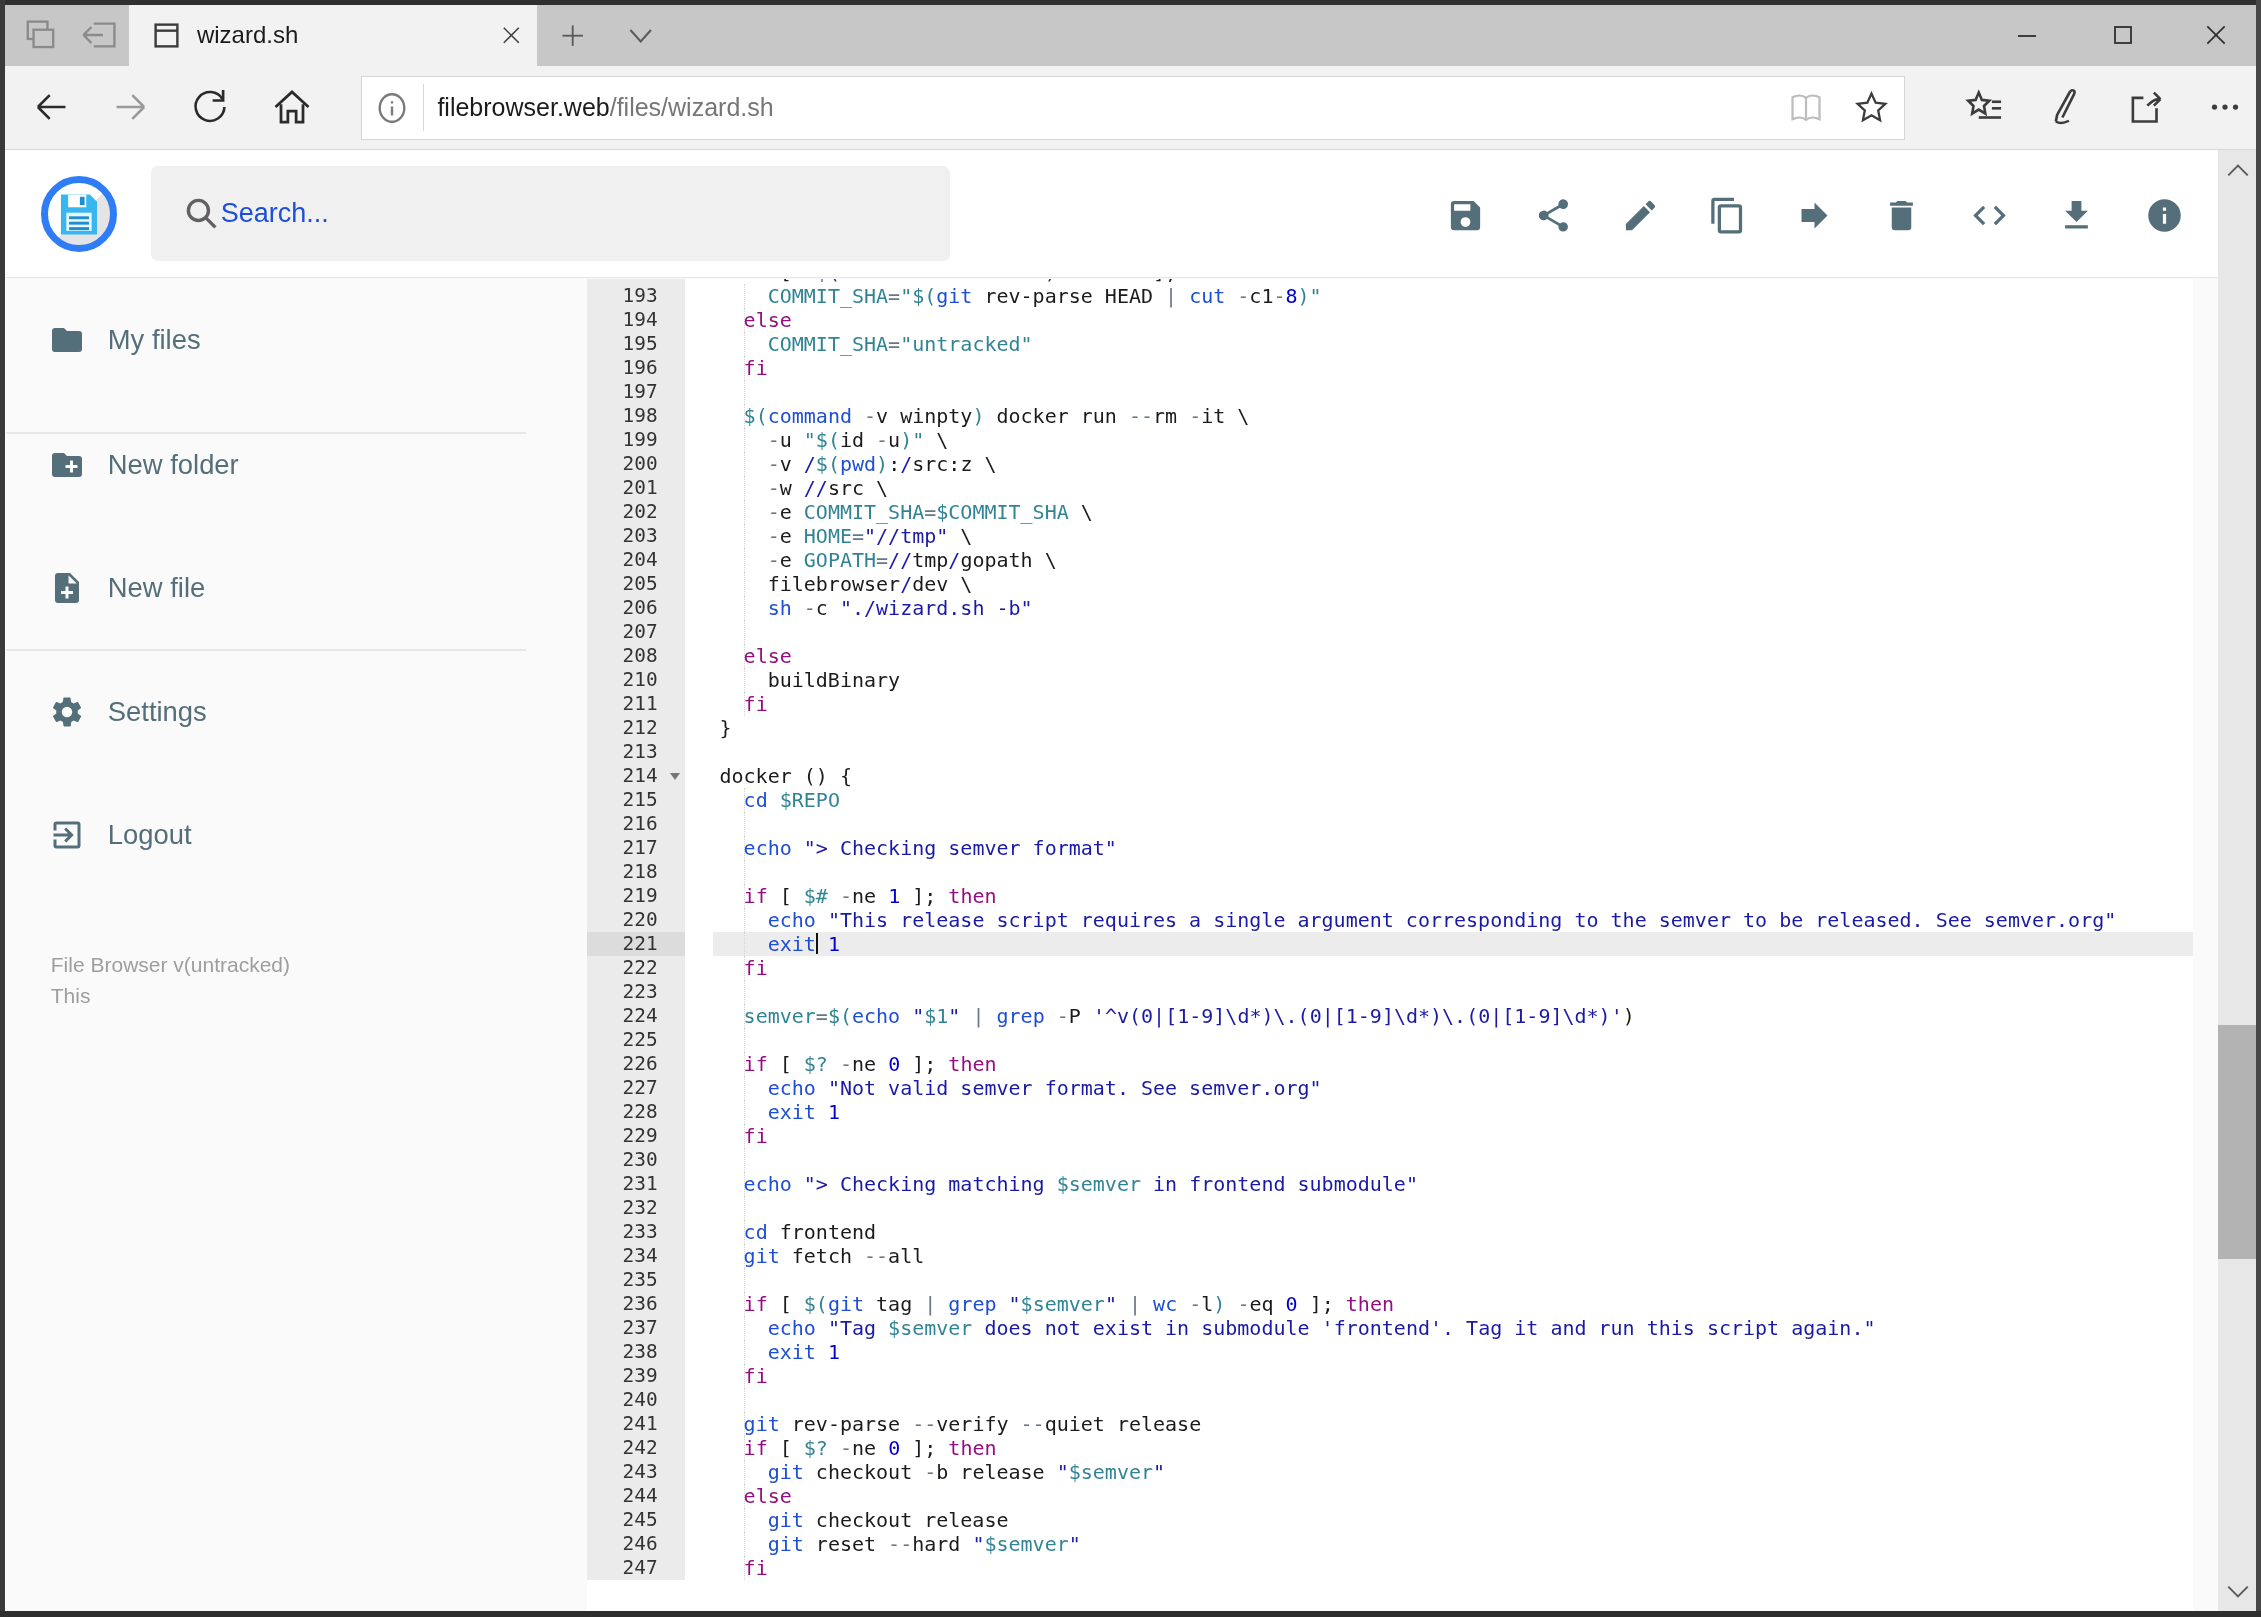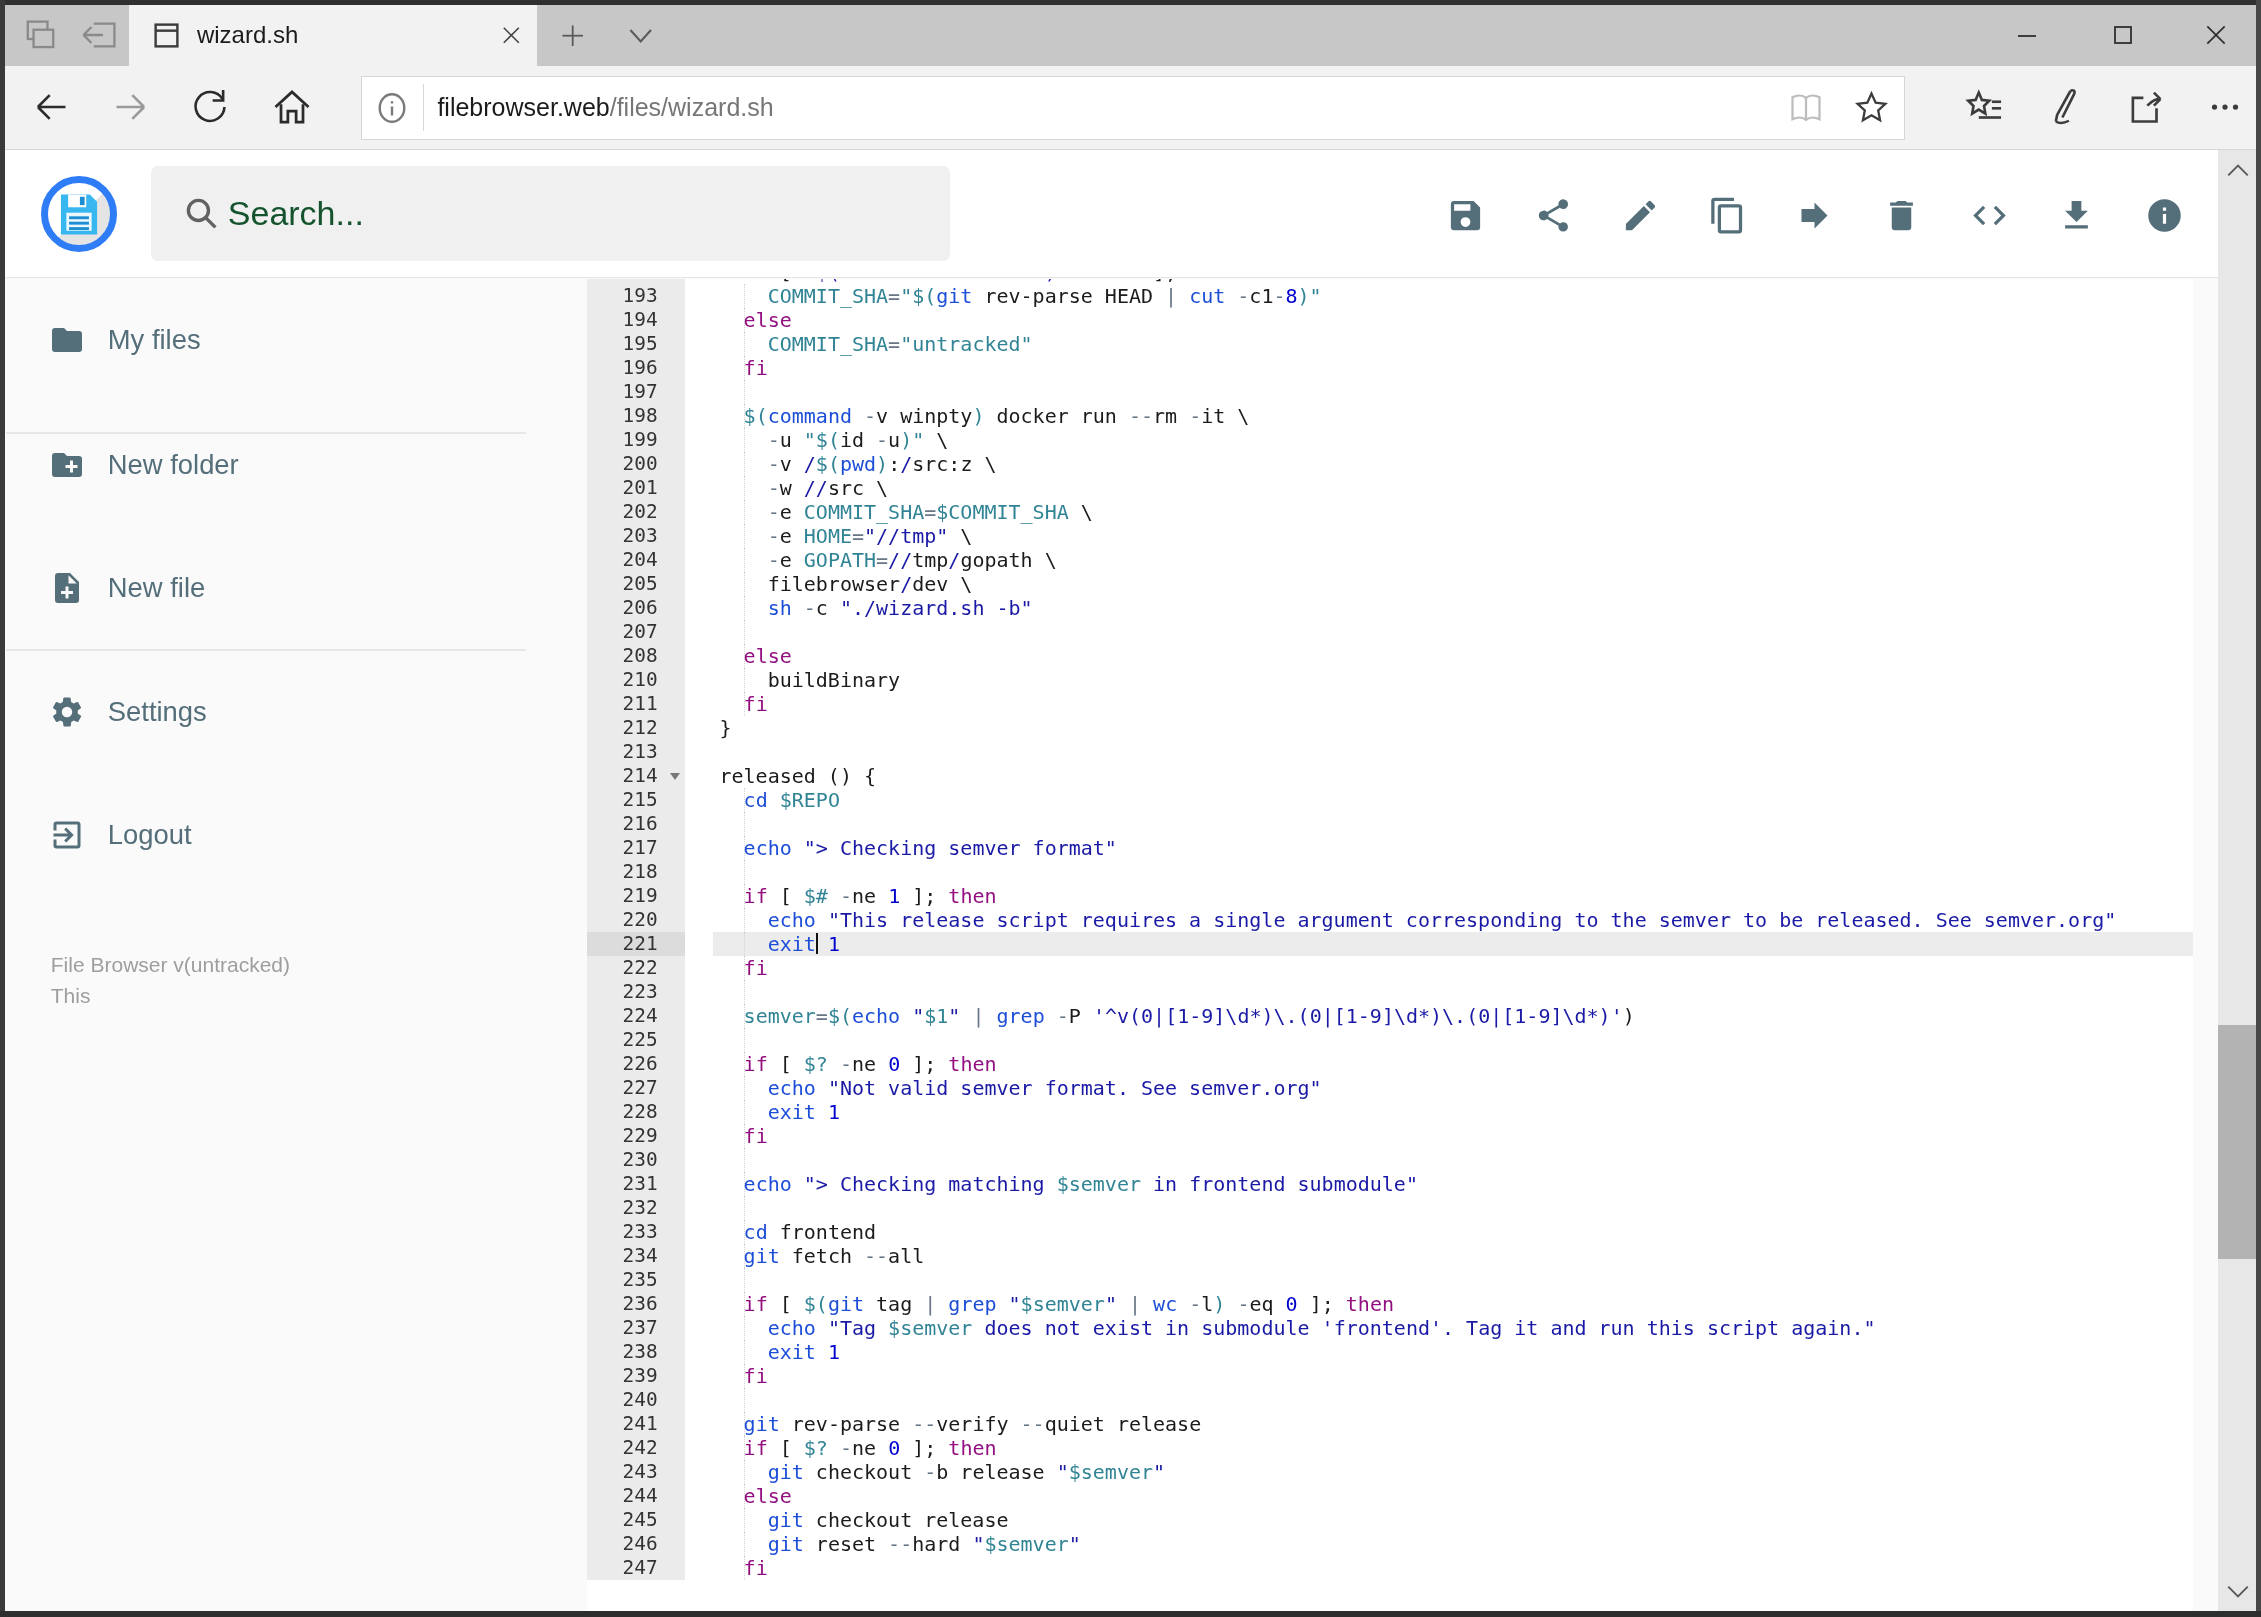--- a/index.html
+++ b/index.html
@@ -38,7 +38,7 @@
   .logo{position:absolute;left:36px;top:26px;width:76px;height:76px;border-radius:50%;
      border:7.3px solid #2e7cf6;background:linear-gradient(135deg,#ffffff 52%,#e4e4e4 53%);display:flex;align-items:center;justify-content:center;}
   .searchbox{position:absolute;left:146px;top:16px;width:799px;height:95px;background:#f0f0f0;border-radius:6.5px;display:flex;align-items:center;}
-  .search-placeholder{font-size:34px;color:#14532d;margin-left:8px;}
+  .search-placeholder{font-size:27px;color:#1d4ed8;margin-left:1px;}
   .act-btn{position:absolute;top:43px;width:44px;height:44px;display:flex;align-items:center;justify-content:center;}
 
   

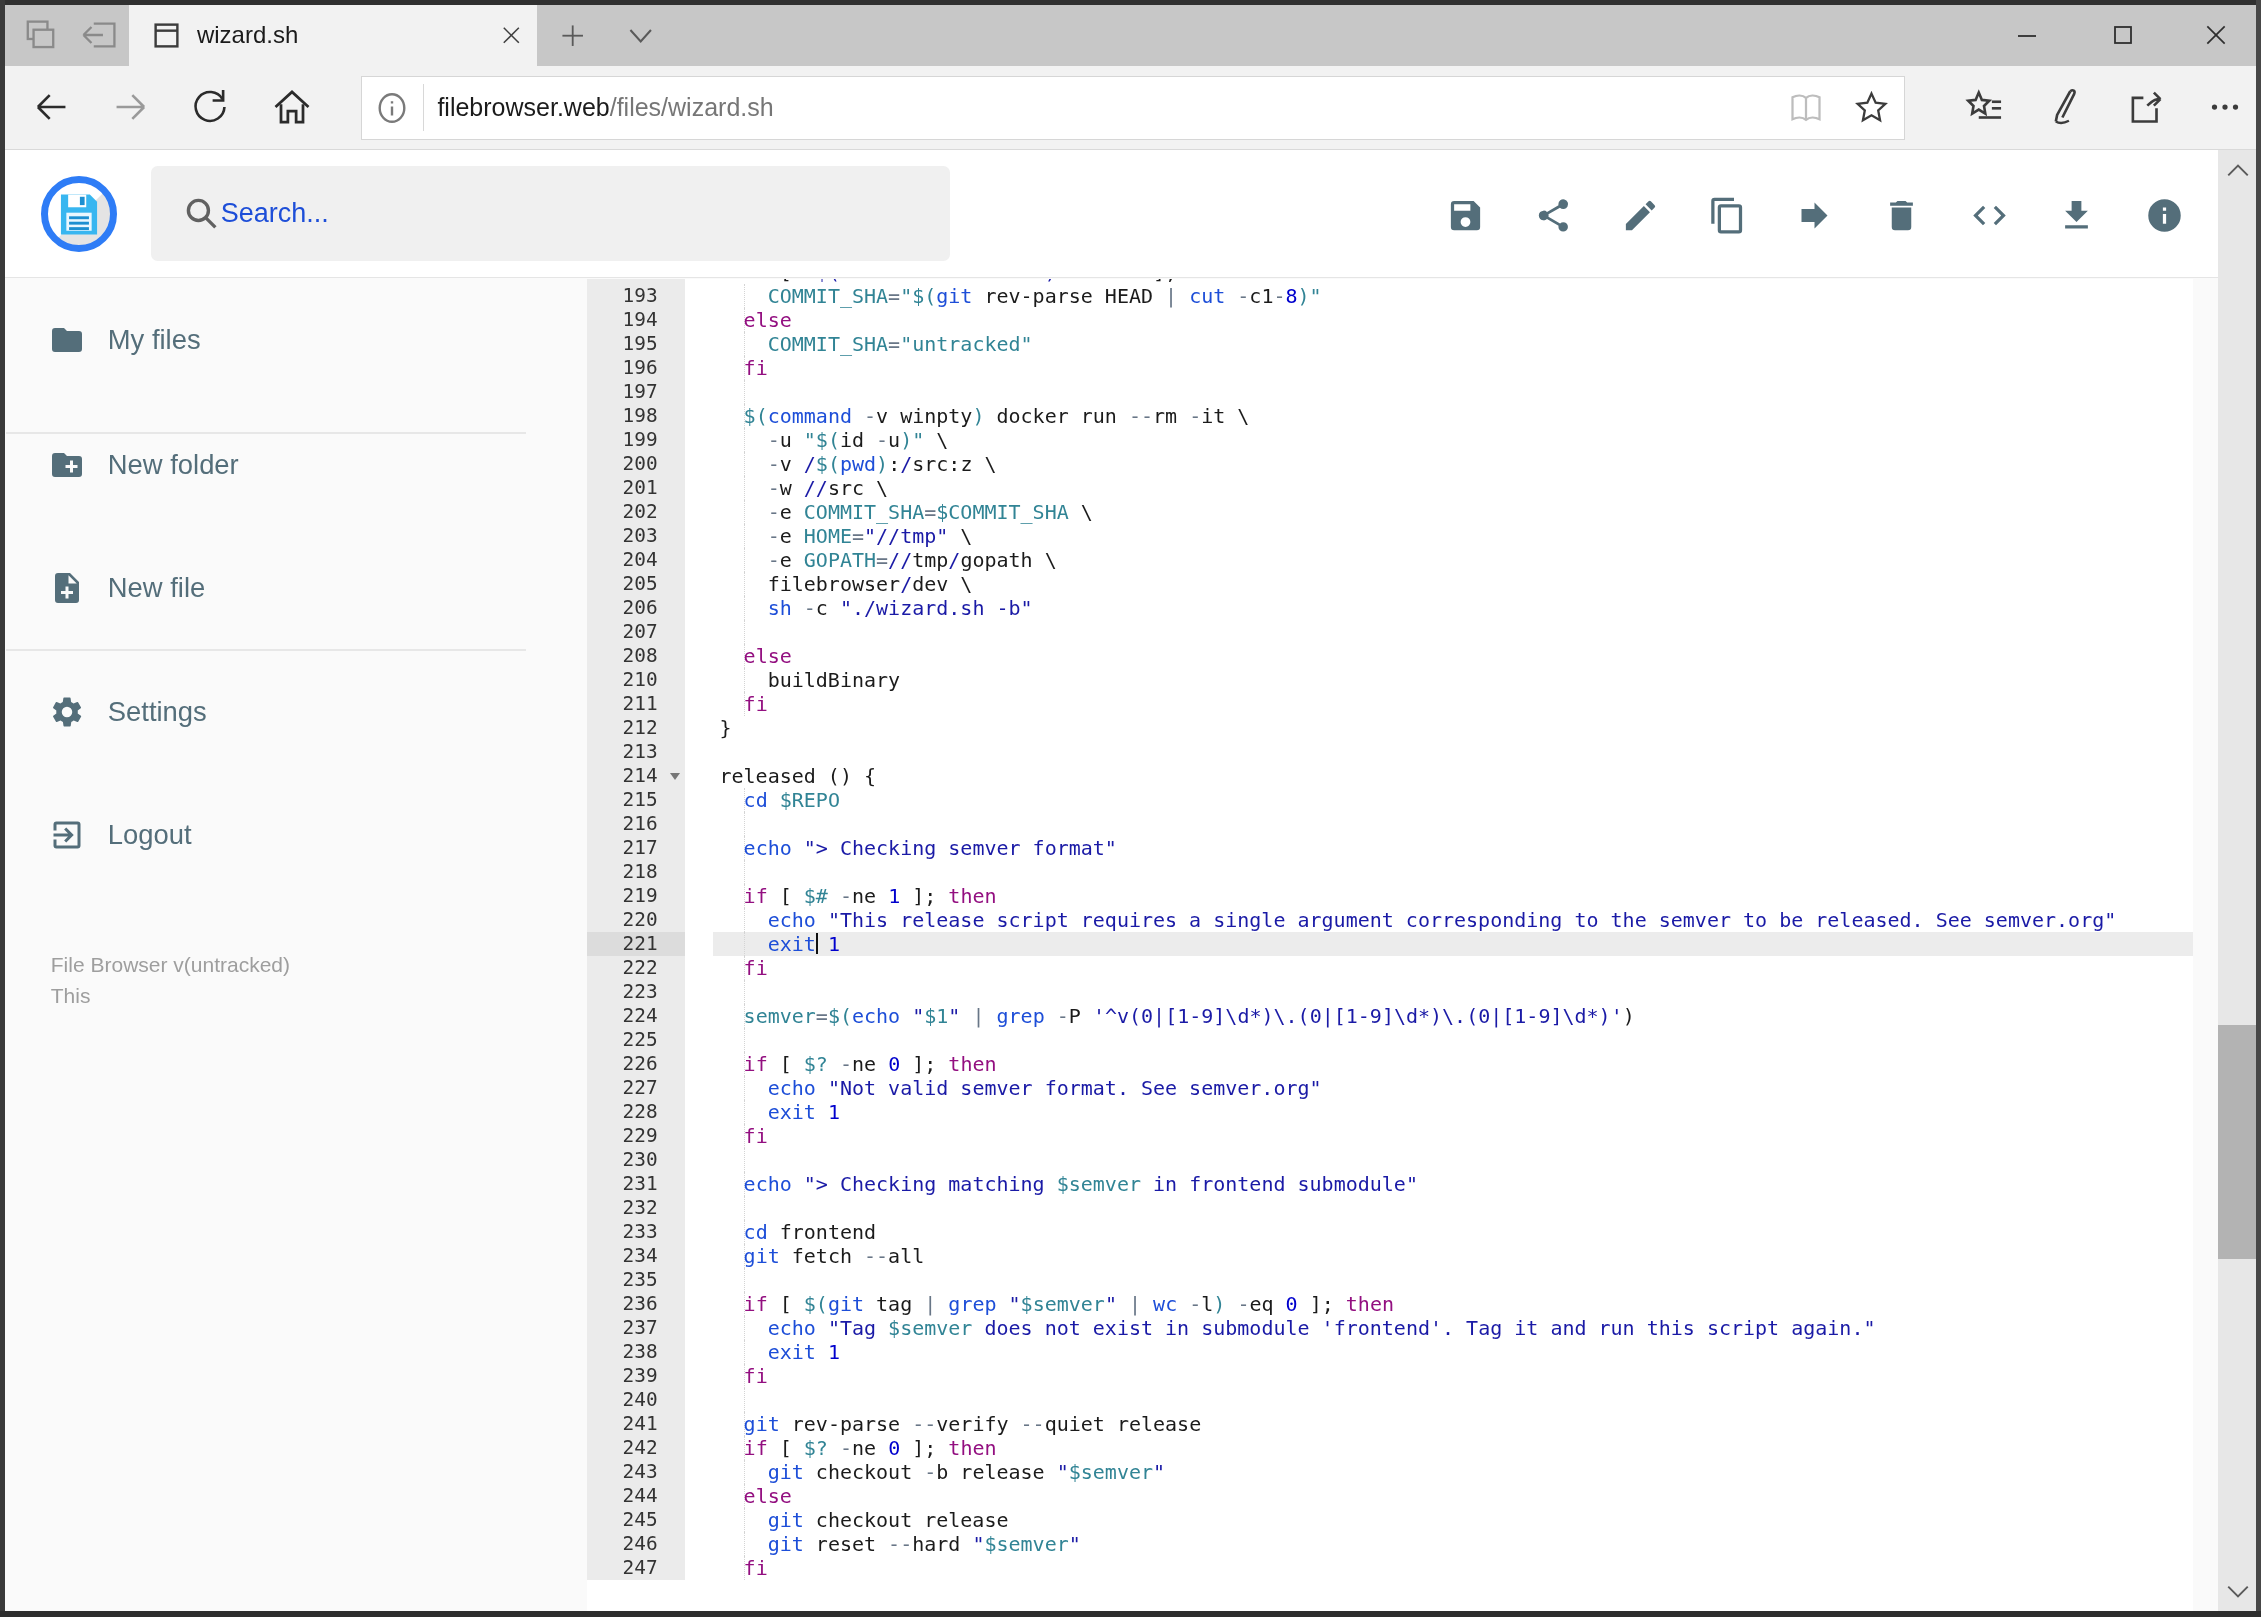--- a/index.html
+++ b/index.html
@@ -416,7 +416,7 @@
         </div>
         <div class="row">
           <div class="gut">214<span class="fold"></span></div>
-          <div class="code"><span class="code-inner"><span class="tk-t">released () {</span></span></div>
+          <div class="code"><span class="code-inner"><span class="tk-t">docker () {</span></span></div>
         </div>
         <div class="row">
           <div class="gut">215</div>

